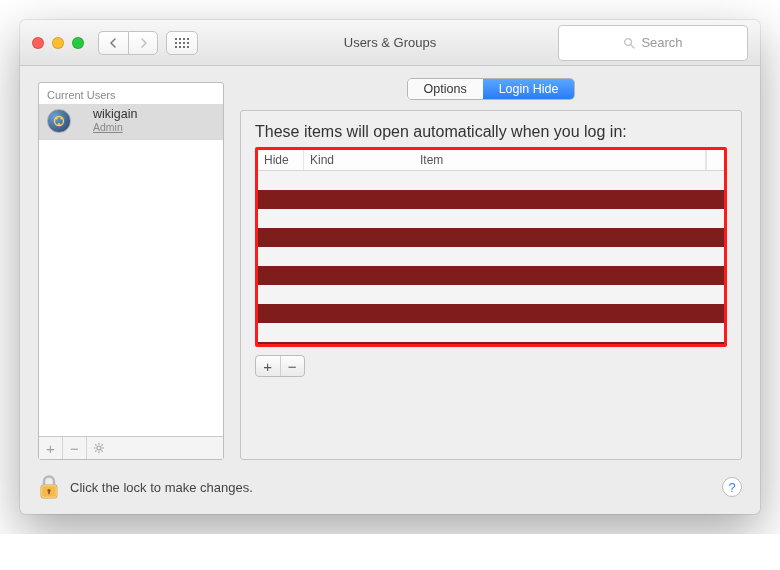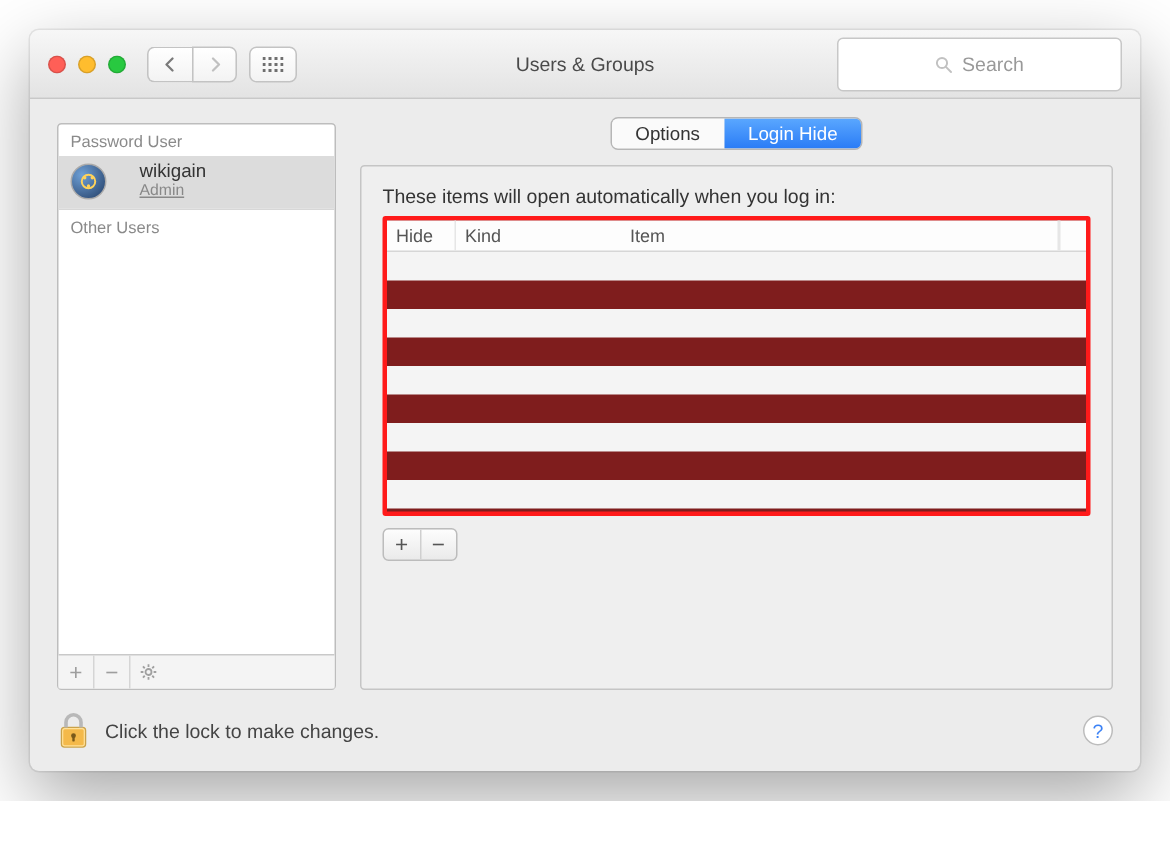--- a/index.html
+++ b/index.html
@@ -231,7 +231,7 @@
     <div class="columns">
 
       <div class="sidebar">
-        <div class="sb-section-label">Password User</div>
+        <div class="sb-section-label">Current Users</div>
         <div class="user-row selected">
           <div class="avatar">
             <svg width="14" height="14" viewBox="0 0 14 14">

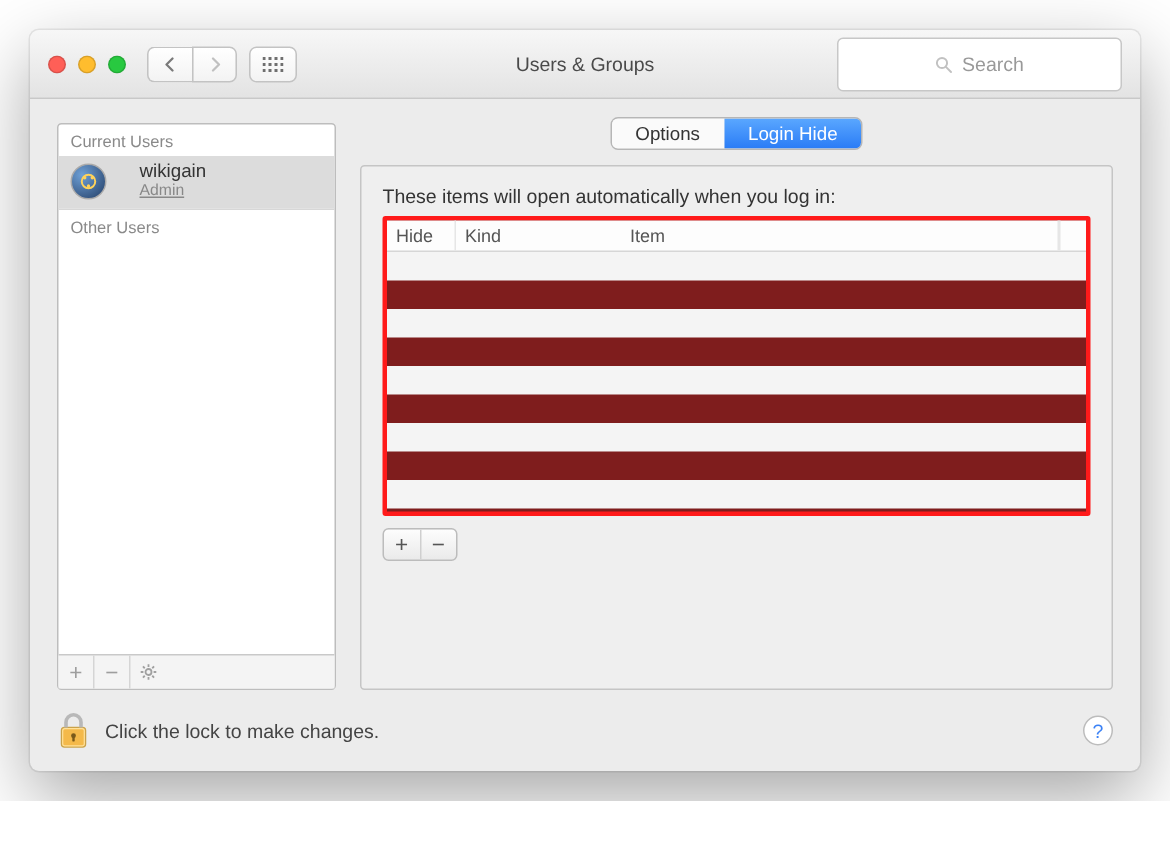--- a/index.html
+++ b/index.html
@@ -133,7 +133,7 @@
     padding: 12px 14px 10px;
     display:flex; flex-direction:column;
   }
-  .hint { font-size:13px; color:#333; margin-bottom:6px; }
+  .hint { font-size:16px; color:#333; margin-bottom:6px; }
   .table-frame {
     border: 3px solid #ff1a1a;
     border-radius:2px;

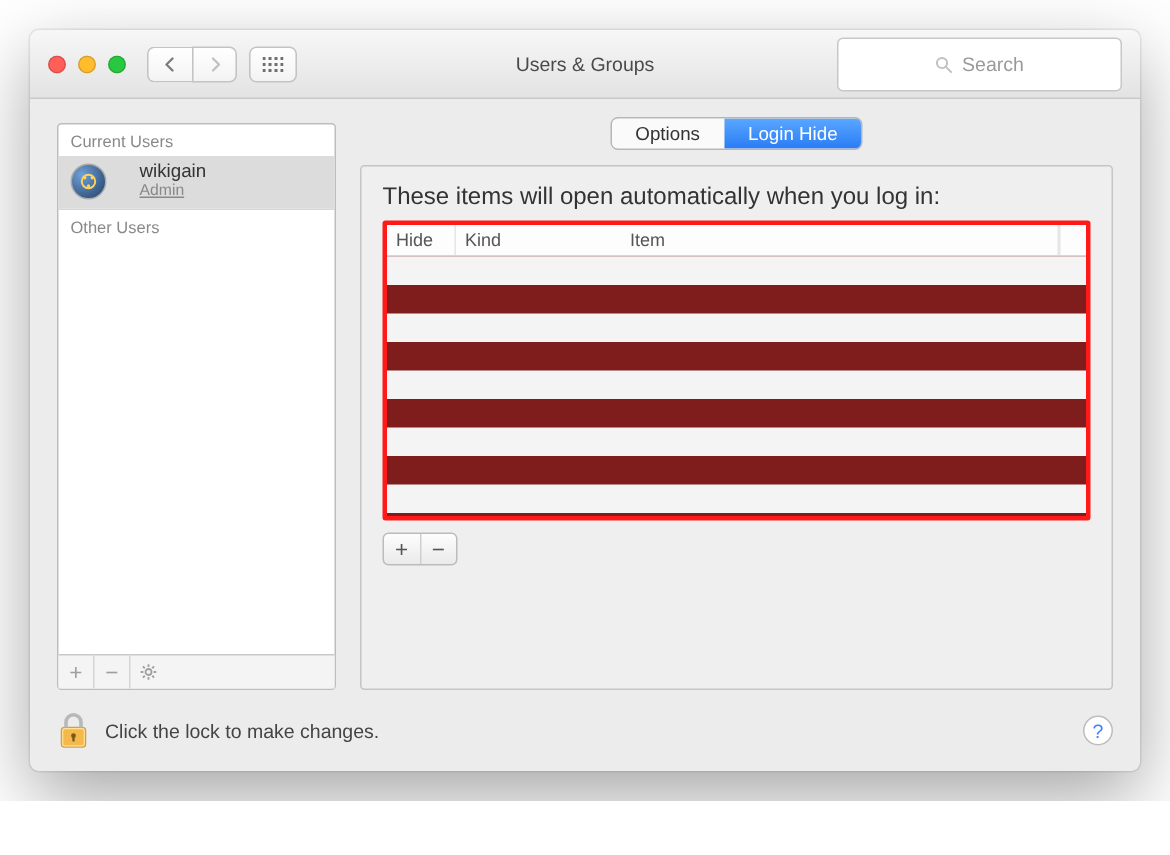--- a/index.html
+++ b/index.html
@@ -247,7 +247,6 @@
           </div>
         </div>
         <div class="sb-divider"></div>
-        <div class="sb-section-label">Other Users</div>
         <div class="sb-grow"></div>
         <div class="sb-footer">
           <div class="fbtn">+</div>

